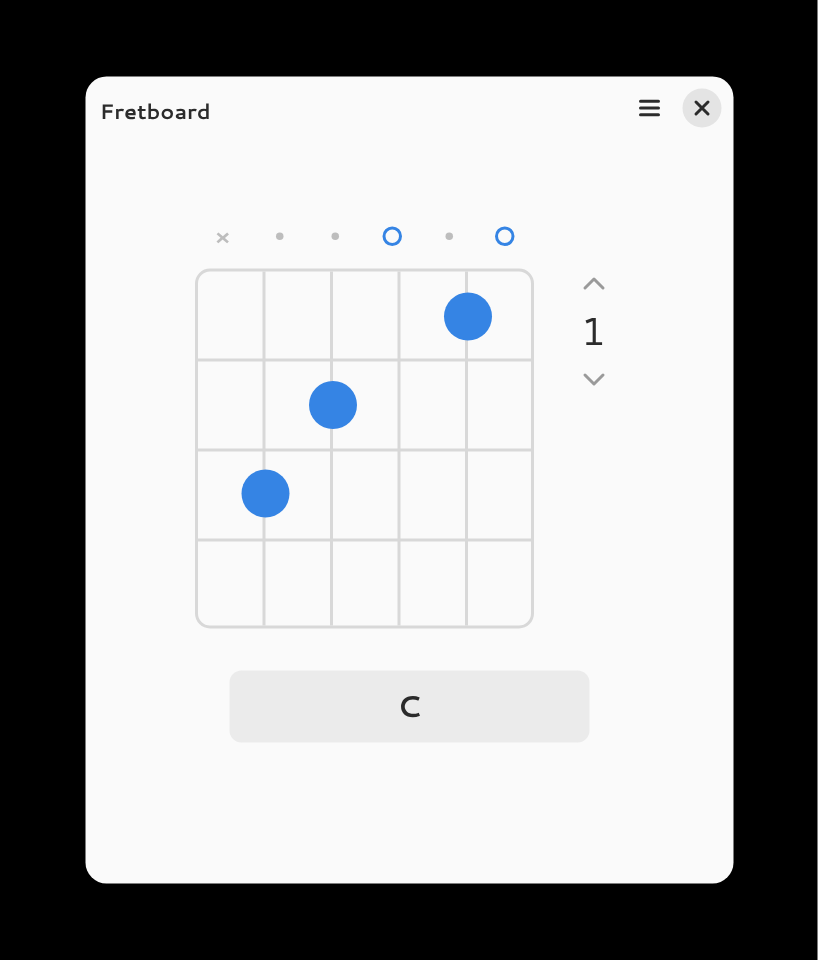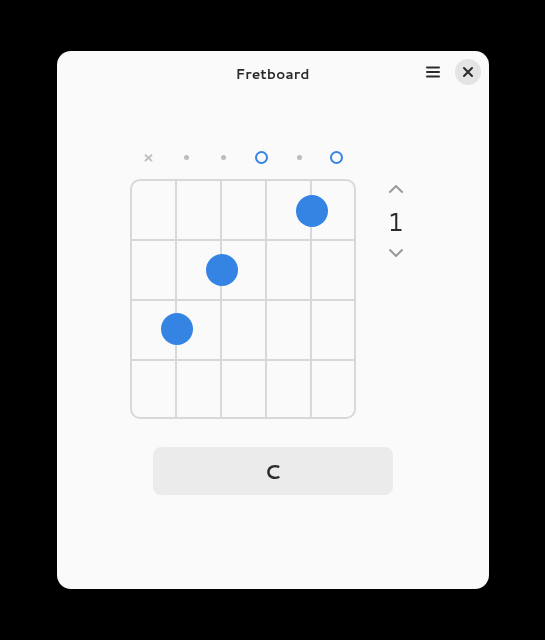--- a/index.html
+++ b/index.html
@@ -30,7 +30,6 @@
       height: 46px;
       display: flex;
       align-items: center;
-      justify-content: center;
       position: relative;
       padding: 0 10px;
     }

